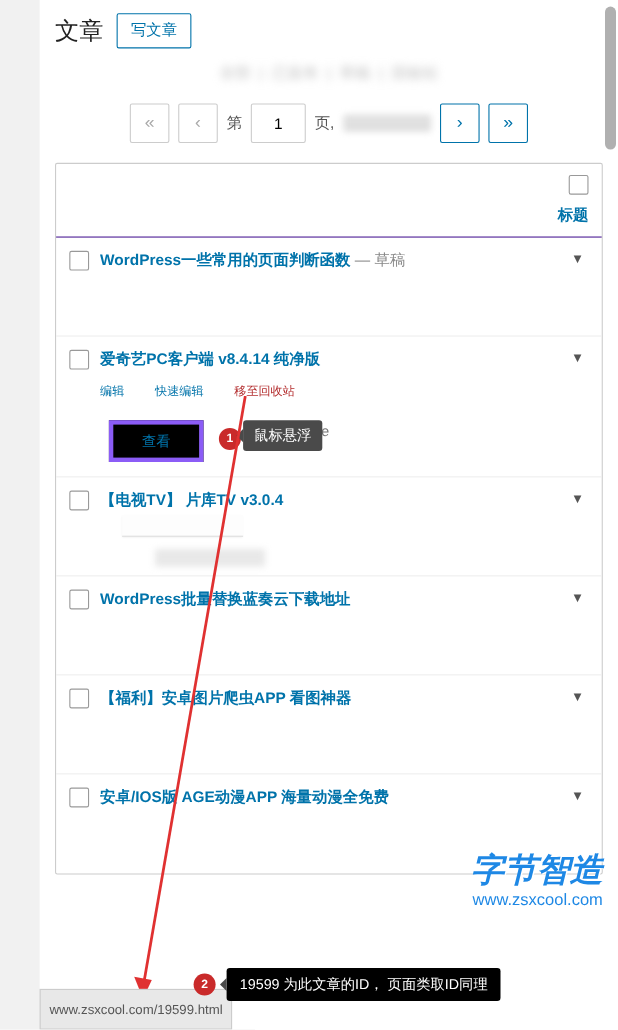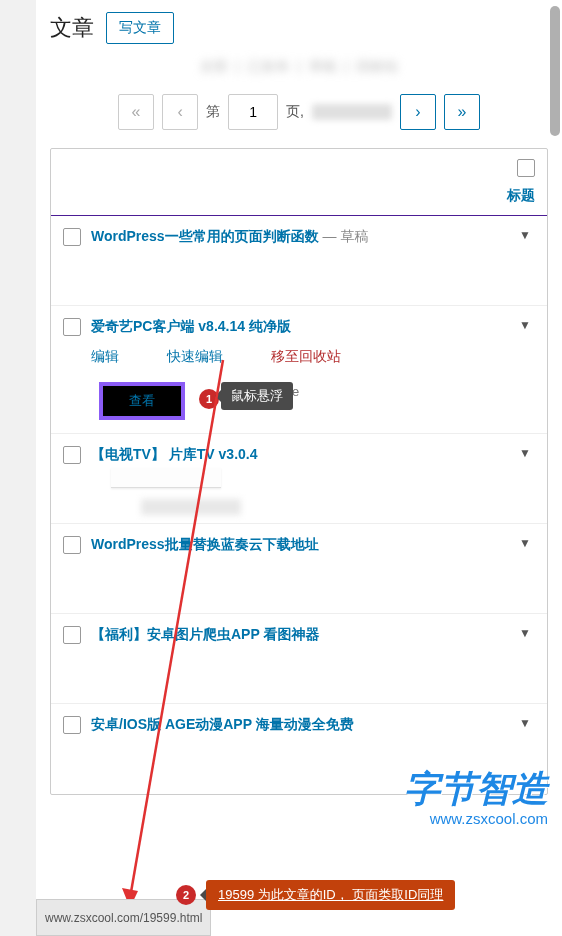--- a/index.html
+++ b/index.html
@@ -25,7 +25,7 @@
 .row-title { color: #0073aa; font-weight: 600; font-size: 14px; flex: 1; }
 .row-title .suffix { color: #888; font-weight: 400; }
 .caret { color: #555; font-size: 12px; cursor: pointer; padding: 0 4px; }
-.actions { display: flex; gap: 48px; flex-wrap: wrap; margin-left: 28px; margin-top: 12px; font-size: 14px; }
+.actions { display: flex; gap: 28px; flex-wrap: wrap; margin-left: 28px; margin-top: 12px; font-size: 11px; }
 .action-link { color: #0073aa; cursor: pointer; }
 .action-danger { color: #b32d2e; cursor: pointer; }
 .view-box { position: absolute; left: 48px; top: 76px; border: 4px solid #8b5cf6; background: #000000; padding: 6px 26px; color: #0073aa; font-size: 13px; z-index: 3; }

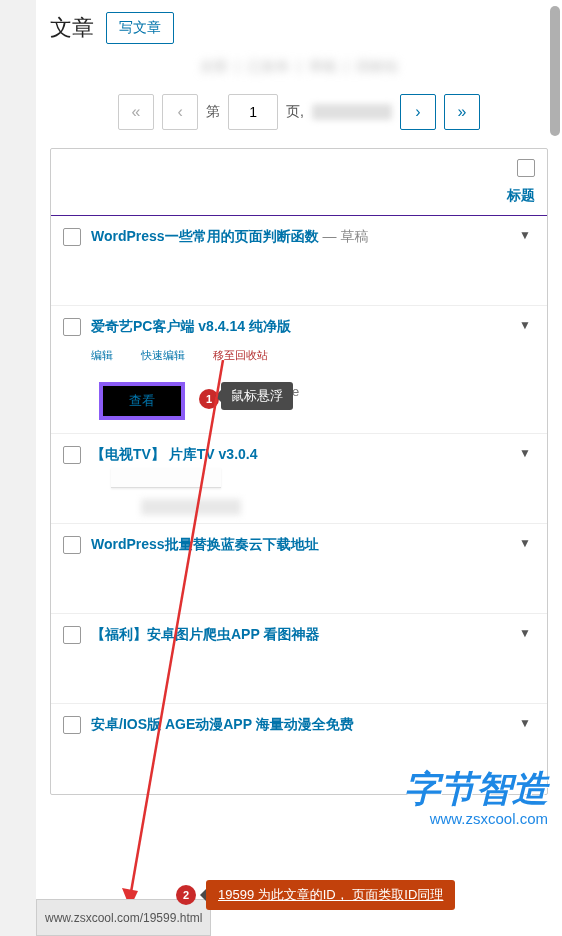--- a/index.html
+++ b/index.html
@@ -36,7 +36,7 @@
 .cc-label { position: absolute; left: 176px; top: 78px; color: #777; font-size: 13px; z-index: 2; }
 .arrow-svg { position: absolute; left: 82px; top: 360px; width: 120px; height: 560px; pointer-events: none; z-index: 5; }
 .watermark { position: absolute; right: 14px; bottom: 108px; text-align: right; line-height: 1.2; }
-.wm-main { font-size: 36px; font-weight: 700; color: #1e88e5; font-style: italic; text-shadow: 1px 1px 0 #fff; }
+.wm-main { font-size: 30px; font-weight: 700; color: #1e88e5; font-style: italic; text-shadow: 1px 1px 0 #fff; }
 .wm-url { font-size: 15px; color: #1e88e5; }
 .bottom-bar { position: absolute; left: 0; bottom: 0; height: 37px; background: #e8e8e8; border: 1px solid #ccc; padding: 2px 8px; font-size: 12px; color: #555; display: flex; align-items: center; z-index: 6; }
 .scroll-track { position: absolute; right: 0; top: 6px; width: 14px; height: 130px; background: transparent; }

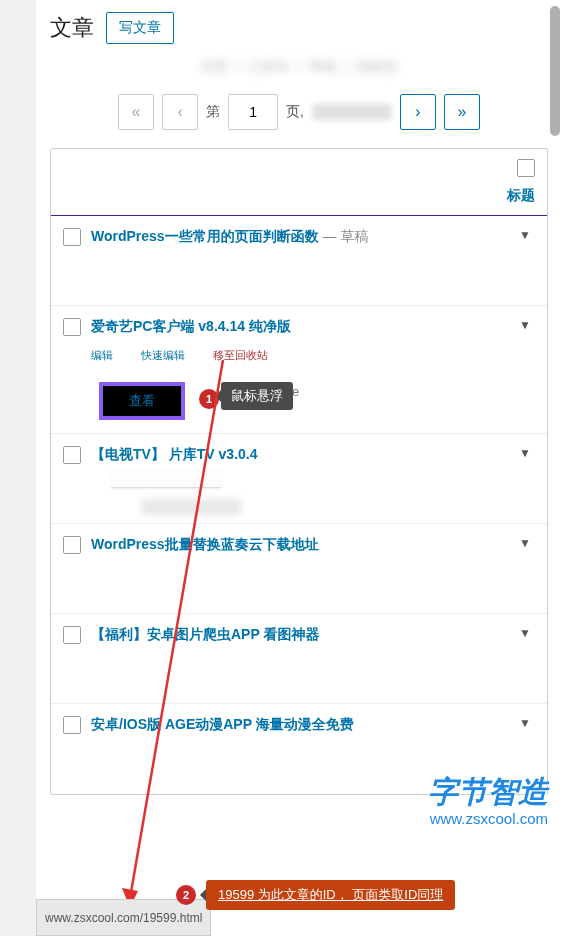--- a/index.html
+++ b/index.html
@@ -42,7 +42,7 @@
 .scroll-track { position: absolute; right: 0; top: 6px; width: 14px; height: 130px; background: transparent; }
 .scroll-thumb { width: 10px; height: 100%; background: #b0b0b0; border-radius: 5px; margin-left: 2px; }
 .bottom-annot { position: absolute; left: 140px; bottom: 26px; display: flex; align-items: center; gap: 10px; z-index: 7; }
-.bottom-tip { background: #c2410c; color: #fff; padding: 6px 12px; font-size: 13px; border-radius: 3px; position: relative; text-decoration: underline; }
+.bottom-tip { background: #000000; color: #fff; padding: 6px 12px; font-size: 13px; border-radius: 3px; position: relative; }
 .bottom-tip::before { content: ""; position: absolute; left: -6px; top: 50%; transform: translateY(-50%); border: 6px solid transparent; border-right-color: #4a4a4a; border-left: none; }
 .row-blur { position: absolute; left: 90px; bottom: 8px; width: 100px; height: 16px; background: #e8e8e8; filter: blur(3px); }
 .row-under { position: absolute; left: 60px; top: 34px; width: 110px; height: 20px; border-bottom: 1px solid #ddd; background: #fdfdfd; box-shadow: 0 1px 2px rgba(0,0,0,0.08); }

